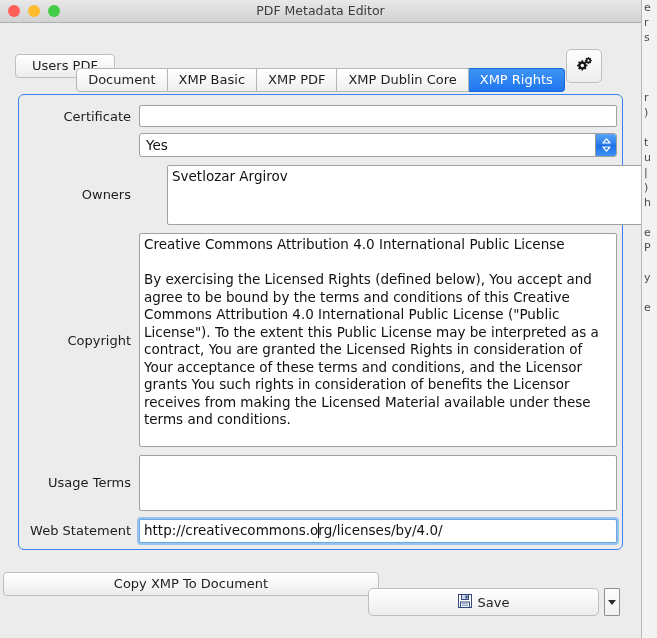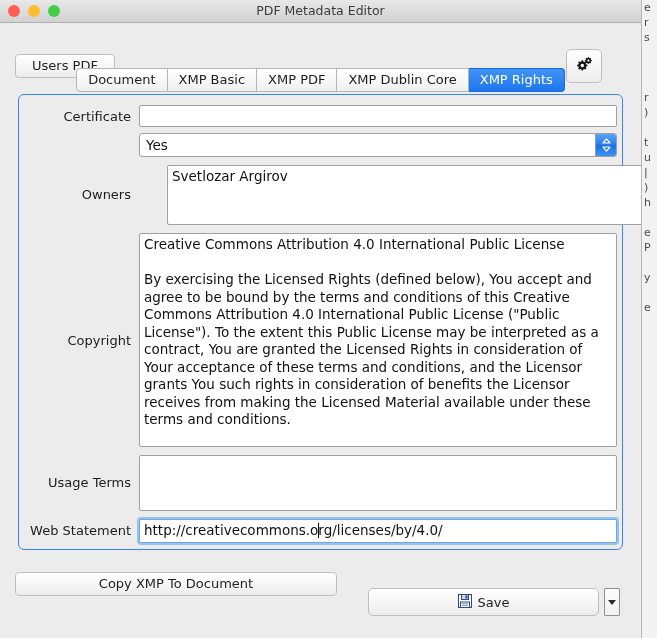--- a/index.html
+++ b/index.html
@@ -270,9 +270,9 @@
   
   #copy-xmp-to-doc-btn {
     position: absolute;
-    left: 15px;
+    left: 3px;
     top: 572px;
-    width: 322px;
+    width: 376px;
     height: 24px;
     line-height: 22px;
   }

